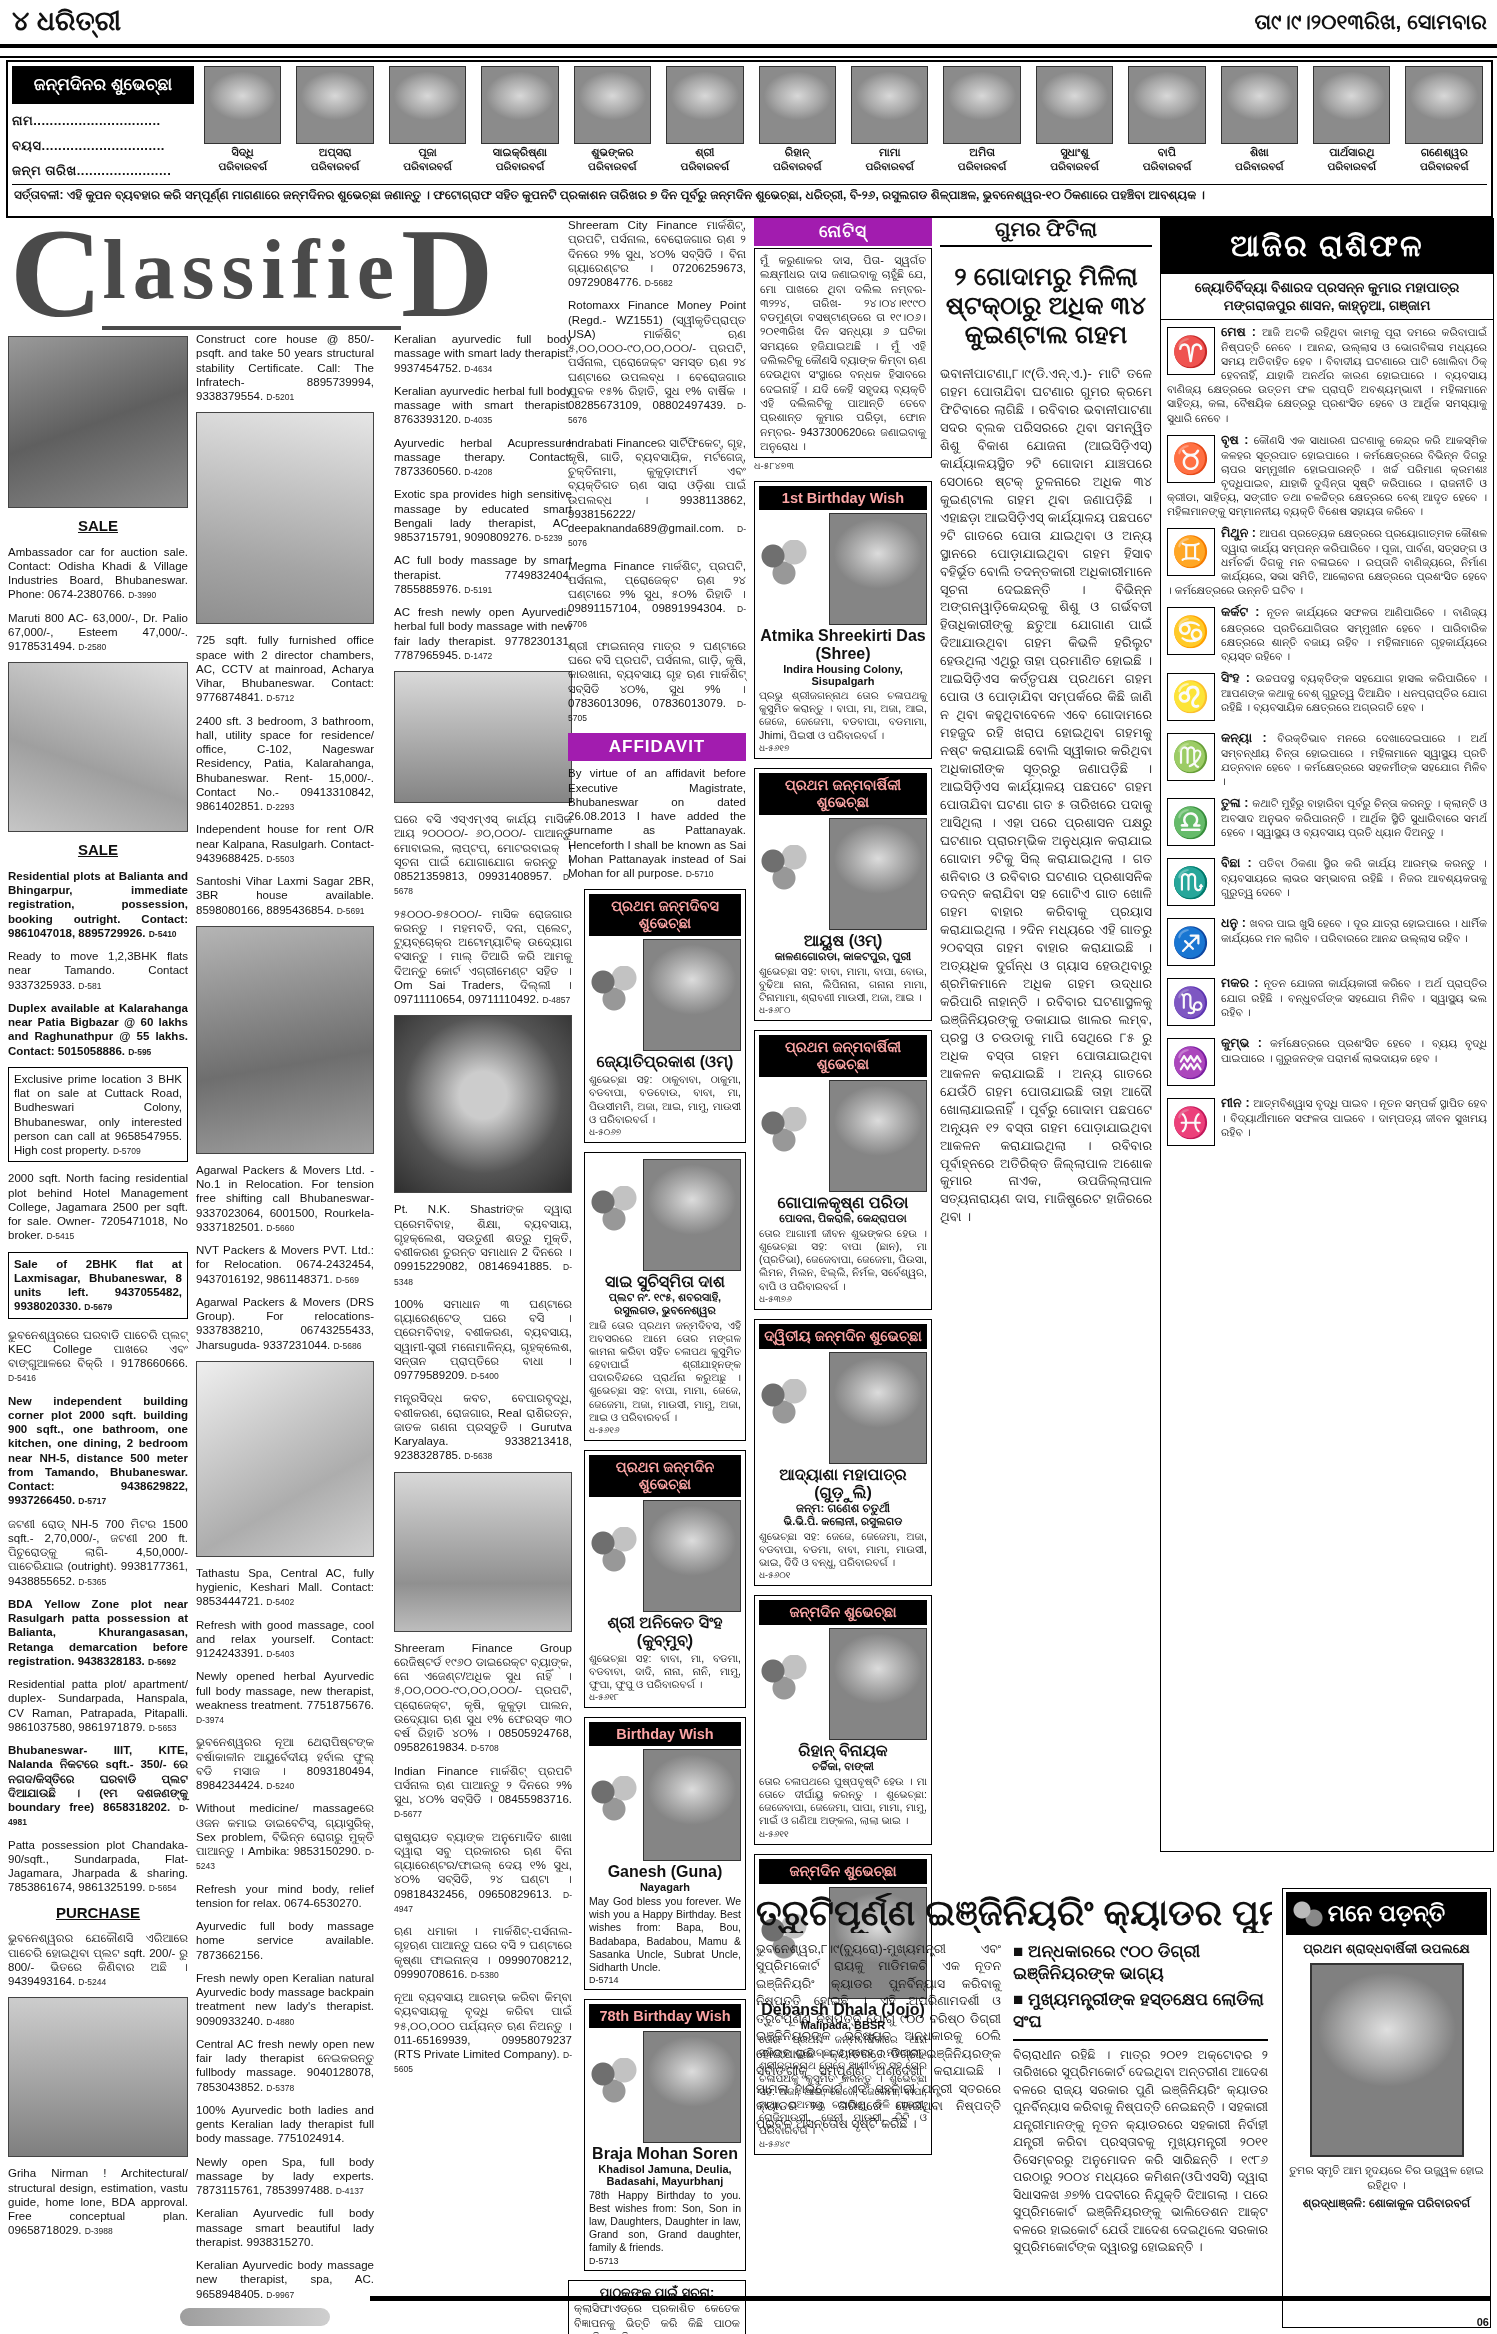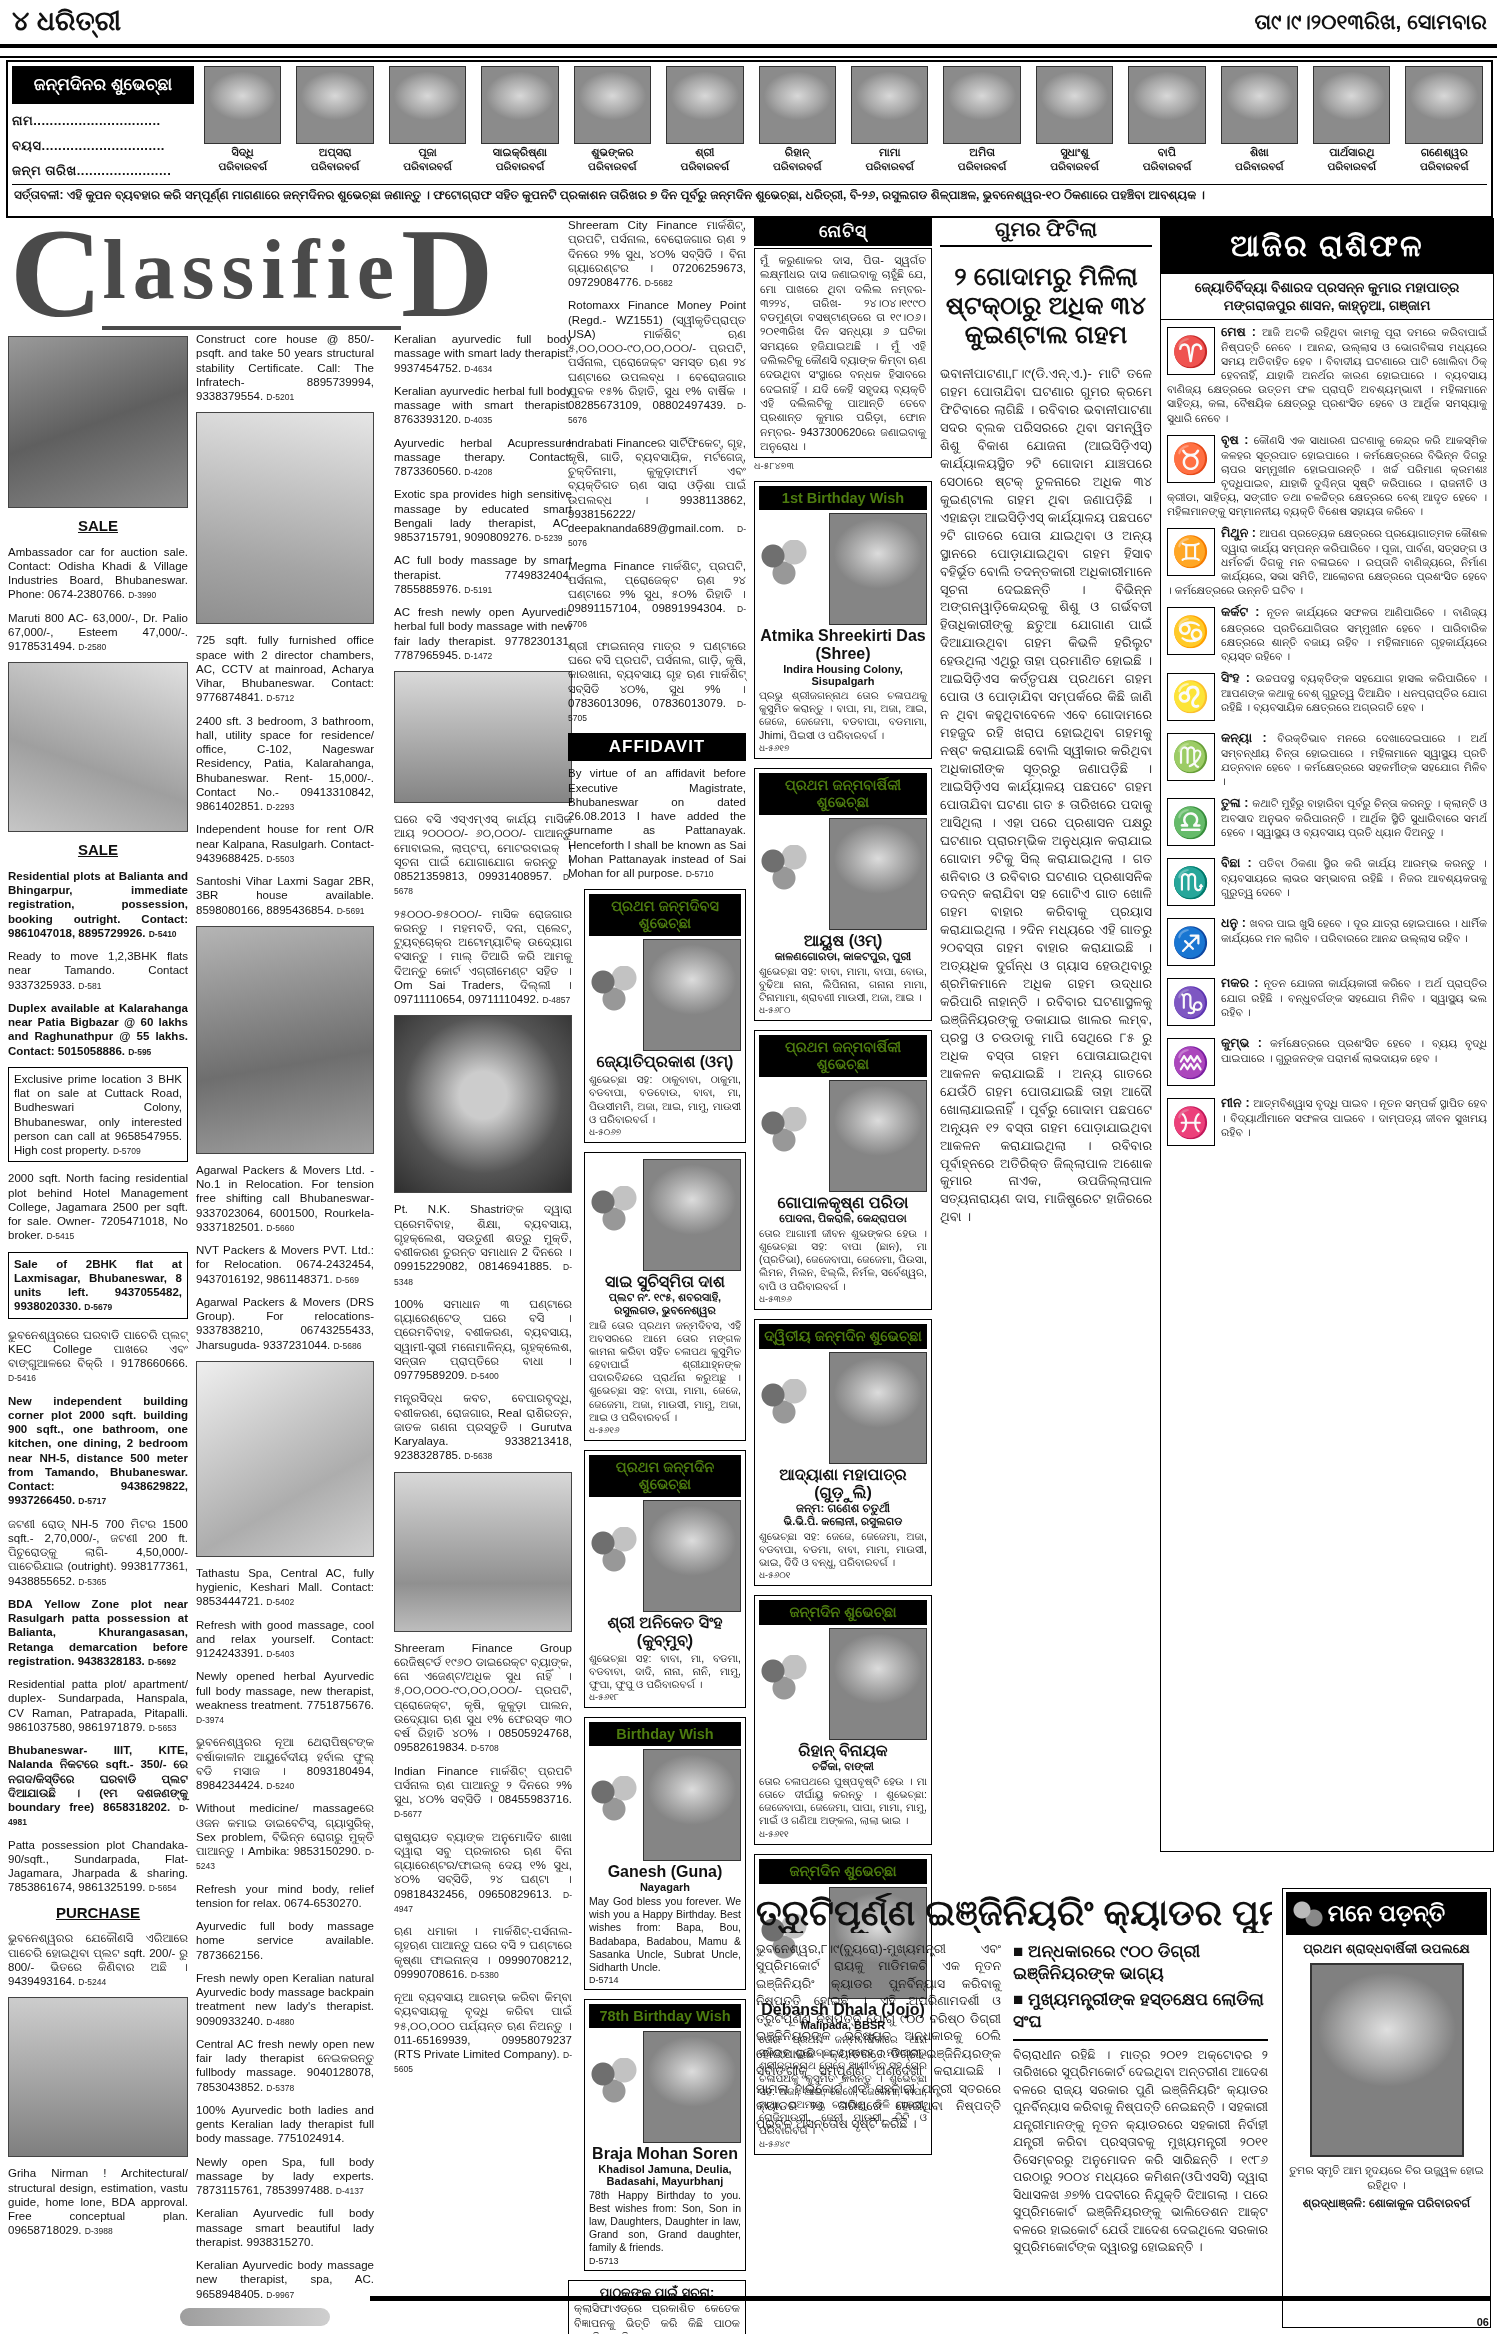--- a/index.html
+++ b/index.html
@@ -62,7 +62,7 @@
   .card-body{font-size:10.5px;line-height:1.25;text-align:justify;margin-top:2px;}
   .card-id{font-size:9px;text-align:left;margin-top:1px;}
   
-  .black-head{background:#000000;color:#fff;font-weight:bold;text-align:center;font-size:17px;padding:4px 0;letter-spacing:1px;}
+  .black-head{background:#a21caf;color:#fff;font-weight:bold;text-align:center;font-size:17px;padding:4px 0;letter-spacing:1px;}
   .notice-box{border:1.5px solid #000;padding:4px 5px;font-size:11px;line-height:1.3;text-align:justify;}
   .small-id{font-size:9.5px;margin-top:2px;}
   

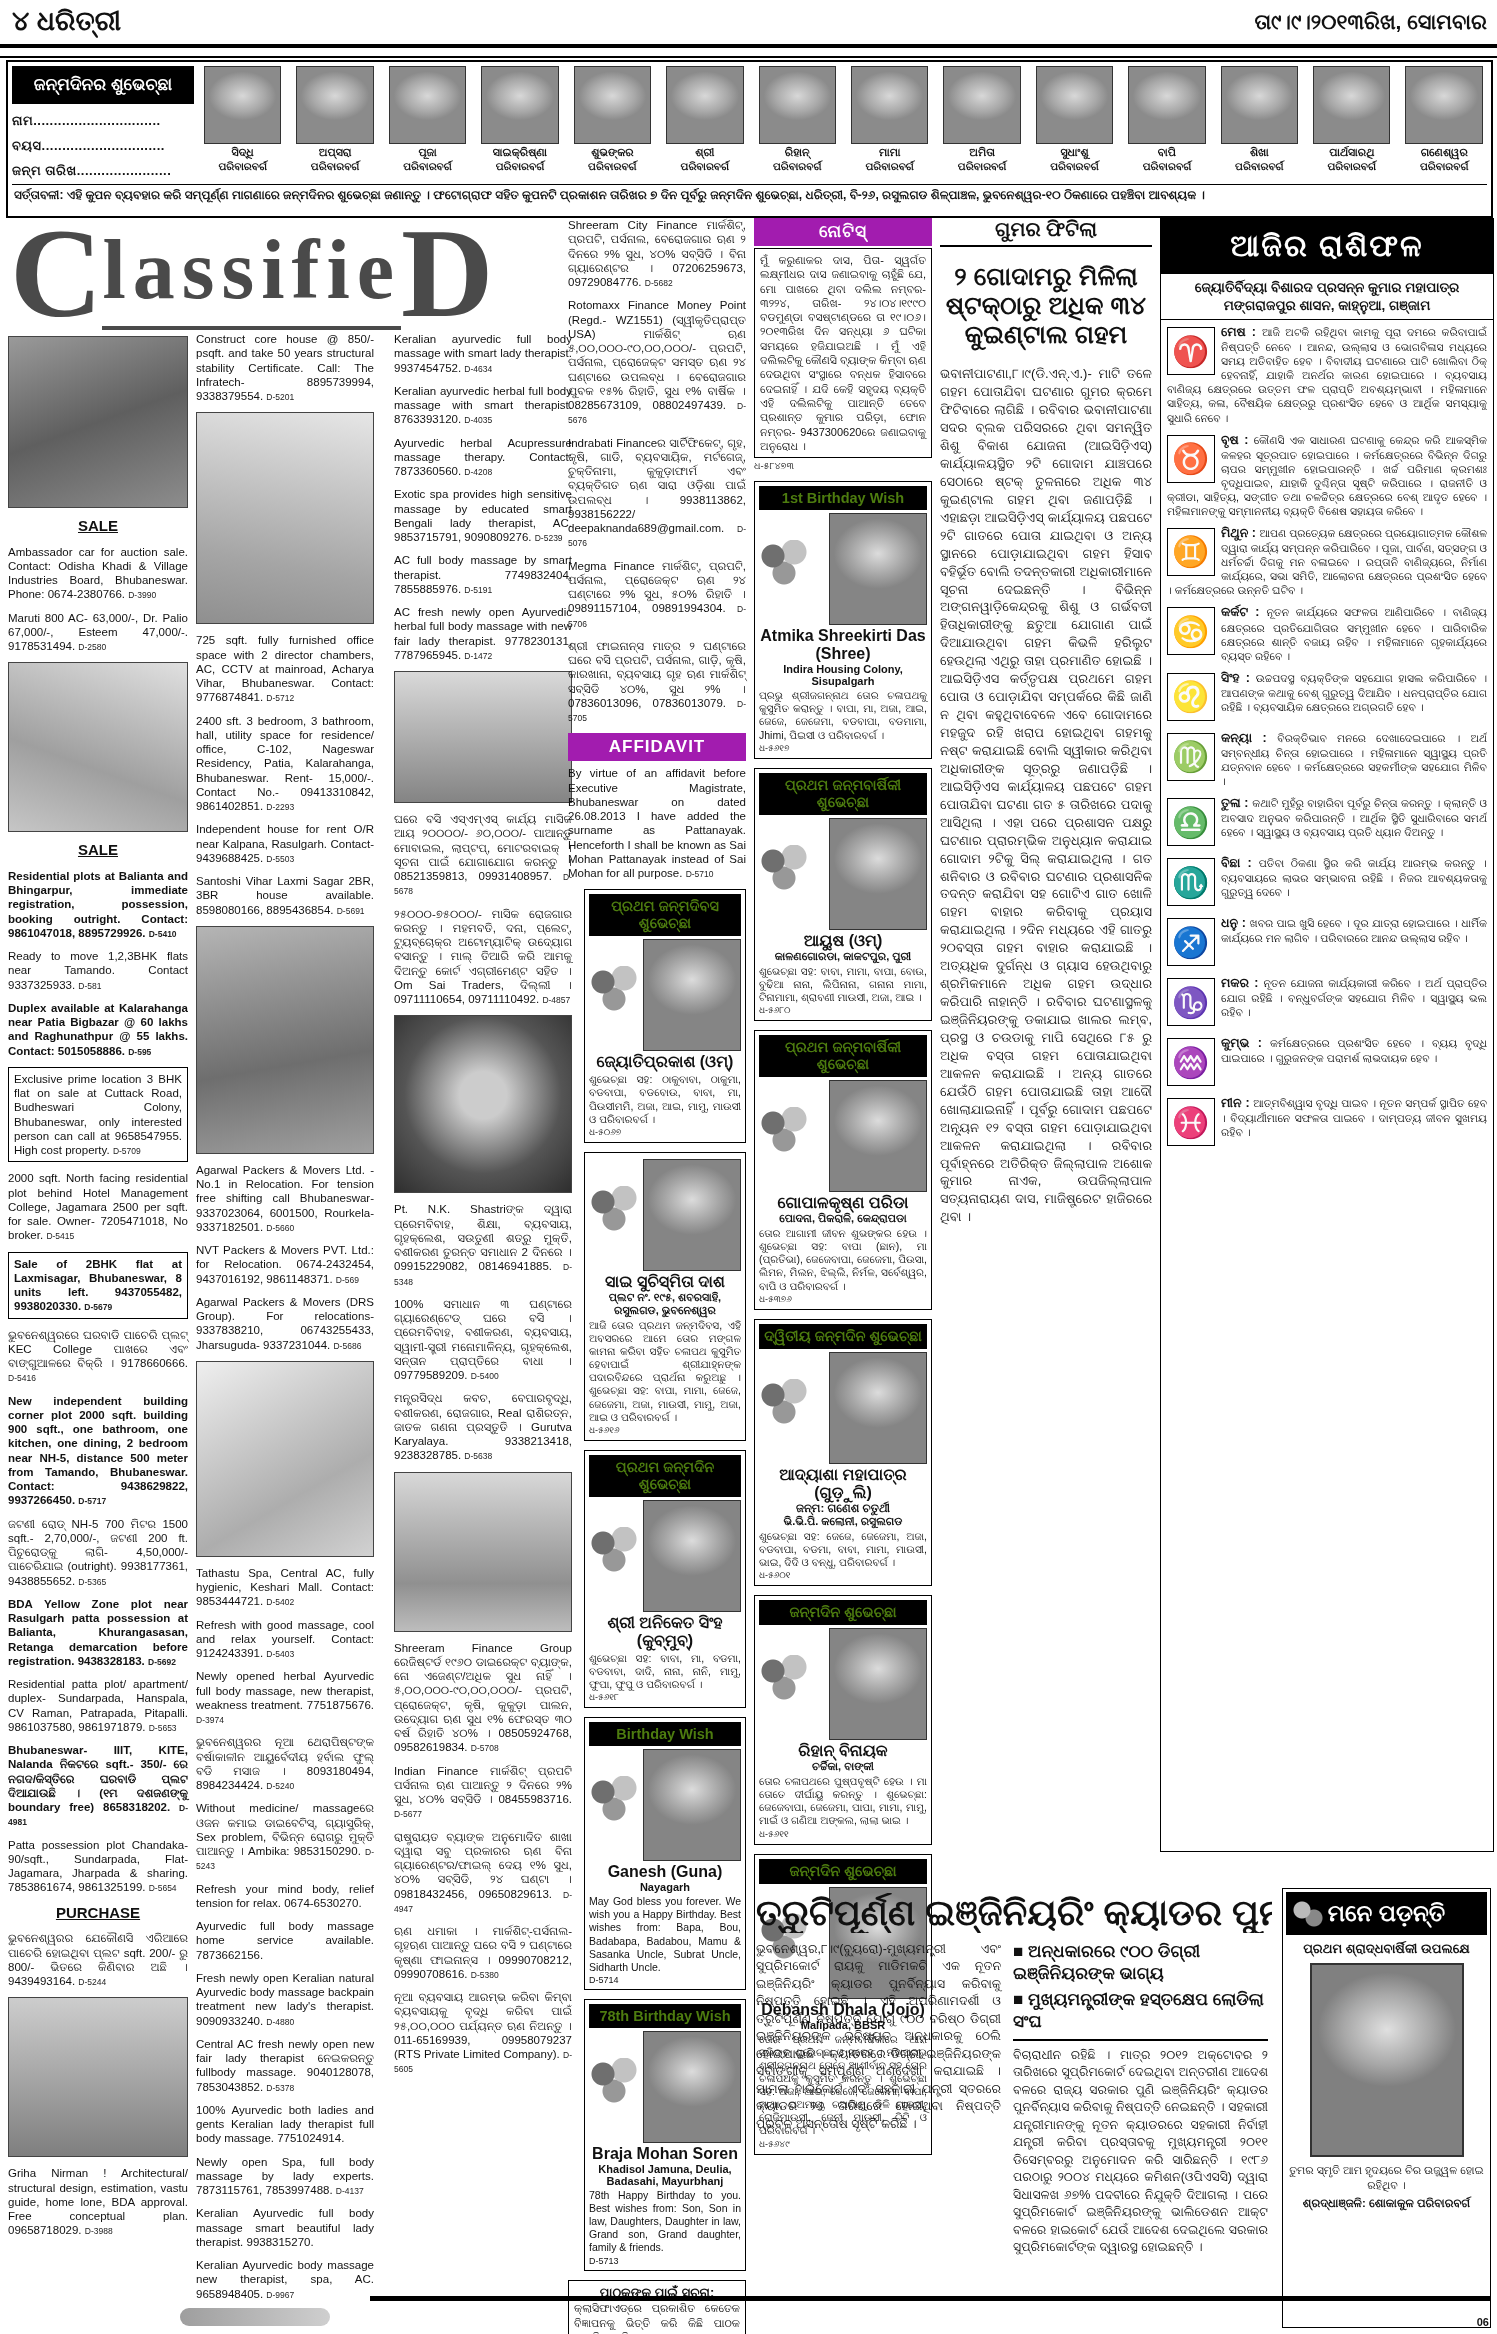--- a/index.html
+++ b/index.html
@@ -48,7 +48,7 @@
   .k-loan{height:158px;background:linear-gradient(180deg,#d8d8d8,#909090 70%,#bdbdbd);}
   
   .card{border:1.5px solid #000;padding:4px;}
-  .card-bar{background:#000;color:#4d7c0f;font-weight:bold;text-align:center;font-size:14.5px;padding:4px 2px;margin-bottom:3px;}
+  .card-bar{background:#000;color:#fca5a5;font-weight:bold;text-align:center;font-size:14.5px;padding:4px 2px;margin-bottom:3px;}
   .card-top{display:flex;align-items:center;justify-content:space-between;margin:2px 0;}
   .balloons{width:52px;height:58px;flex:none;background:
      radial-gradient(circle at 14px 16px,#6f6f6f 11px,transparent 12px),

